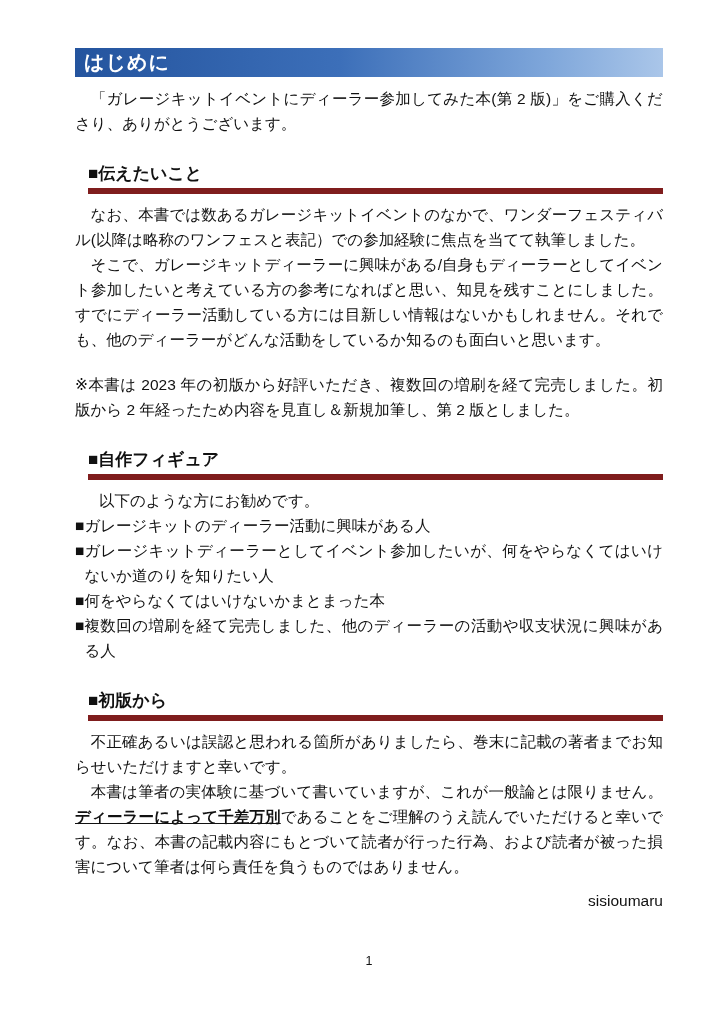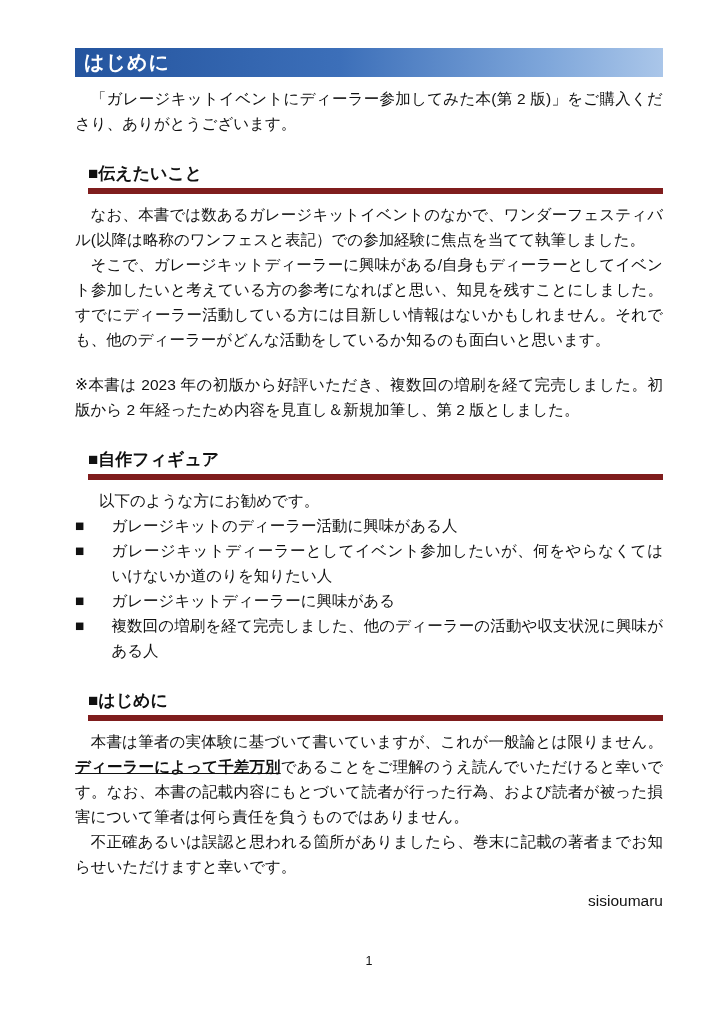--- a/index.html
+++ b/index.html
@@ -56,7 +56,7 @@
     color: #111111;
   }
   .bullet-marker { flex: 0 0 auto; }
-  .bullet-text { flex: 1 1 auto; margin-left: 27px; }
+  .bullet-text { flex: 1 1 auto; }
   .emphasis { font-weight: bold; text-decoration: underline; }
   .footer-block {
     margin-top: 8px;

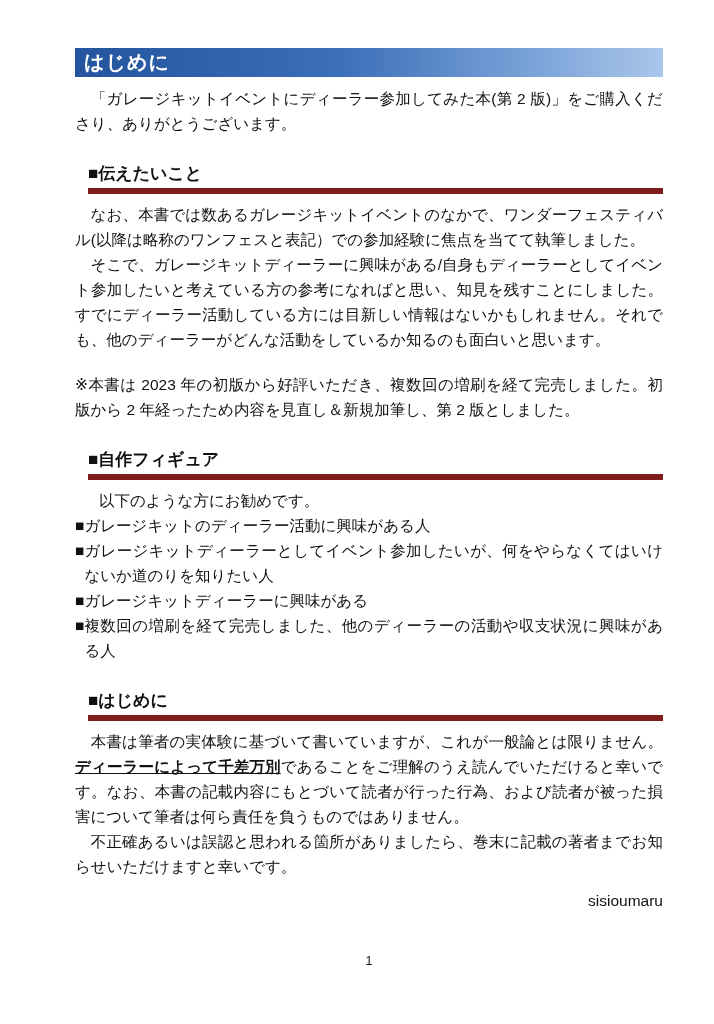--- a/index.html
+++ b/index.html
@@ -106,7 +106,7 @@
     </div>
     <div class="bullet-item">
       <span class="bullet-marker">■</span>
-      <span class="bullet-text">ガレージキットディーラーに興味がある</span>
+      <span class="bullet-text">何をやらなくてはいけないかまとまった本</span>
     </div>
     <div class="bullet-item">
       <span class="bullet-marker">■</span>

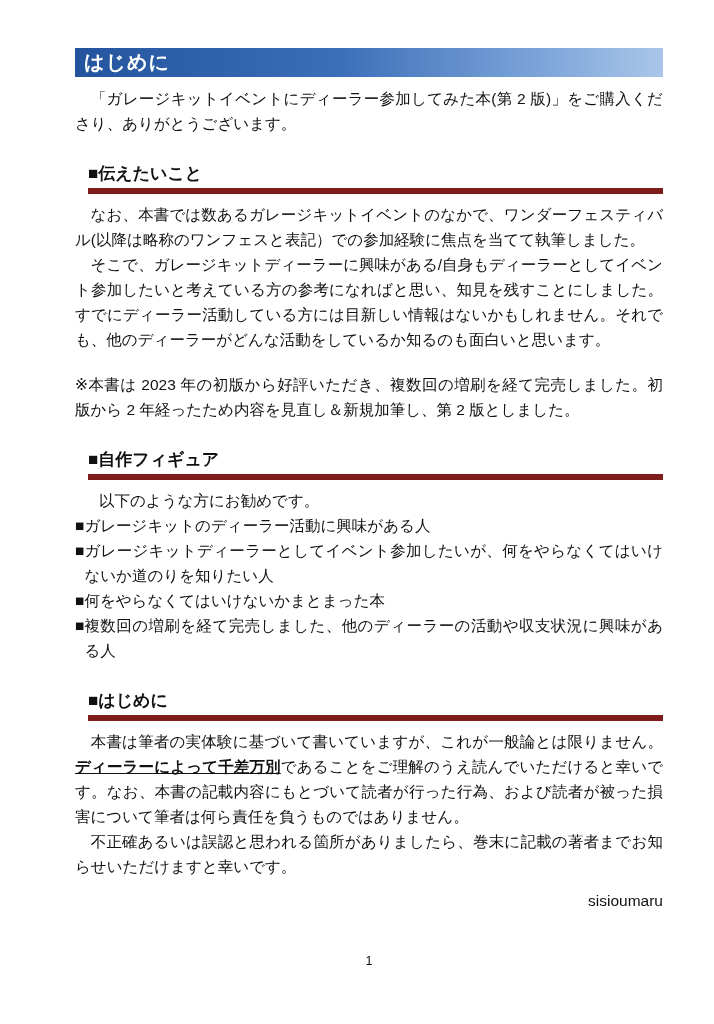--- a/index.html
+++ b/index.html
@@ -113,7 +113,7 @@
       <span class="bullet-text">複数回の増刷を経て完売しました、他のディーラーの活動や収支状況に興味がある人</span>
     </div>
 
-    <h2 class="section-heading">■はじめに</h2>
+    <h2 class="section-heading">■初版から</h2>
     <p class="body"><span>　本書は筆者の実体験に基づいて書いていますが、これが一般論とは限りません。</span><span class="emphasis">ディーラーによって千差万別</span><span>であることをご理解のうえ読んでいただけると幸いです。なお、本書の記載内容にもとづいて読者が行った行為、および読者が被った損害について筆者は何ら責任を負うものではありません。</span></p>
     <p class="body">　不正確あるいは誤認と思われる箇所がありましたら、巻末に記載の著者までお知らせいただけますと幸いです。</p>
 

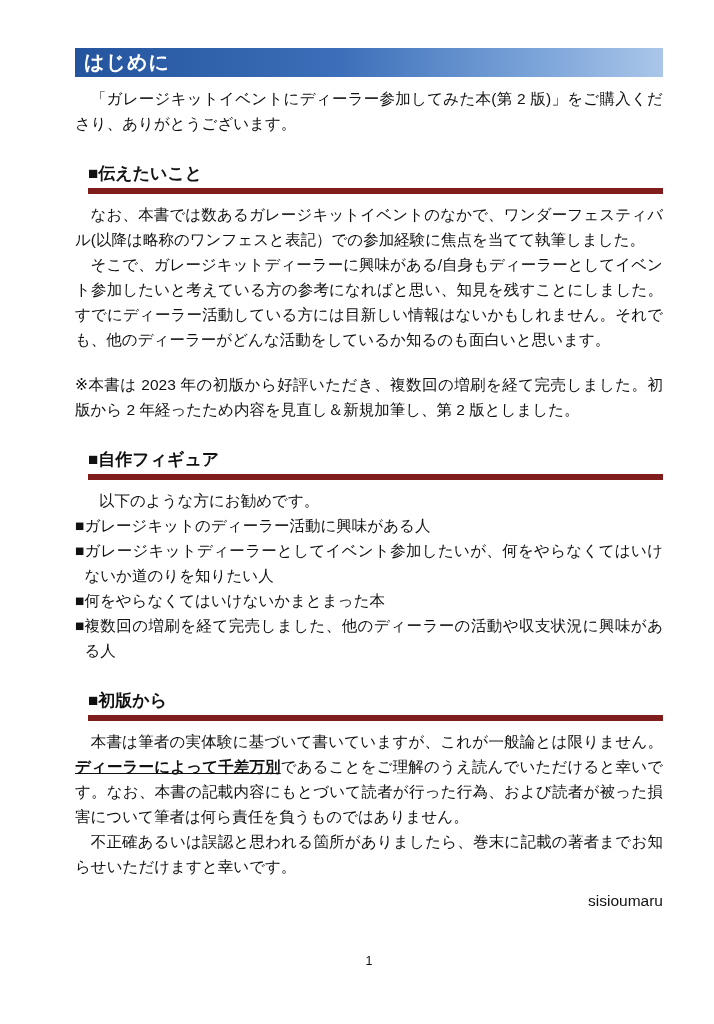--- a/index.html
+++ b/index.html
@@ -114,8 +114,8 @@
     </div>
 
     <h2 class="section-heading">■初版から</h2>
+    <p class="body">　不正確あるいは誤認と思われる箇所がありましたら、巻末に記載の著者までお知らせいただけますと幸いです。</p>
     <p class="body"><span>　本書は筆者の実体験に基づいて書いていますが、これが一般論とは限りません。</span><span class="emphasis">ディーラーによって千差万別</span><span>であることをご理解のうえ読んでいただけると幸いです。なお、本書の記載内容にもとづいて読者が行った行為、および読者が被った損害について筆者は何ら責任を負うものではありません。</span></p>
-    <p class="body">　不正確あるいは誤認と思われる箇所がありましたら、巻末に記載の著者までお知らせいただけますと幸いです。</p>
 
     <div class="footer-block">
       <div>sisioumaru</div>

